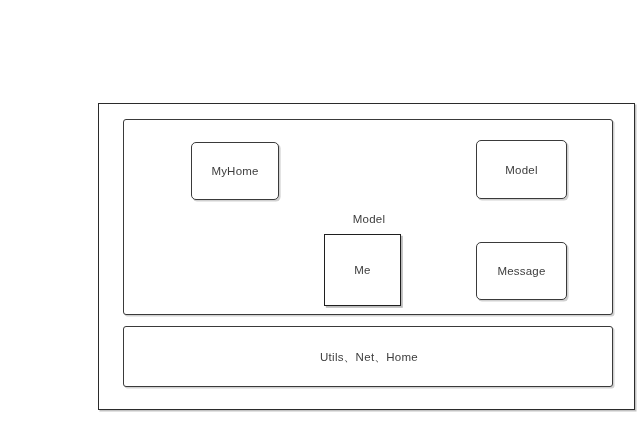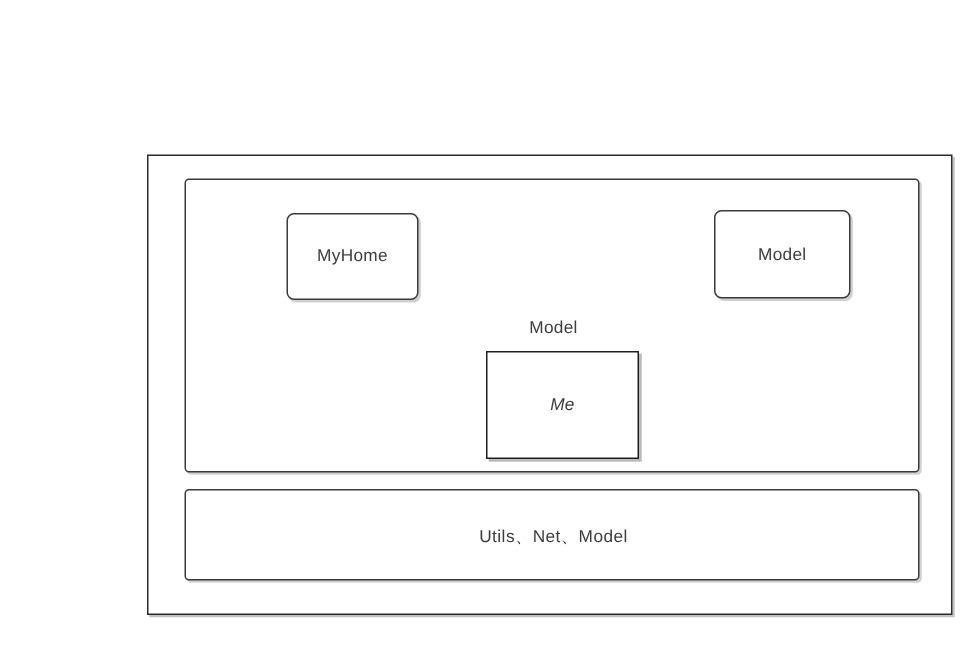--- a/index.html
+++ b/index.html
@@ -86,7 +86,7 @@
   .box-myhome  { left: 67px;  top: 22px;  width: 88px; height: 58px; }
   .box-idea    { left: 352px; top: 20px;  width: 91px; height: 59px; }
   .box-campus  { left: 67px;  top: 122px; width: 88px; height: 58px; }
-  .box-me      { left: 200px; top: 114px; width: 102px; height: 72px; font-style: italic; }
+  .box-me      { left: 200px; top: 114px; width: 77px; height: 72px; }
   .box-message { left: 352px; top: 122px; width: 91px; height: 58px; }
 
   

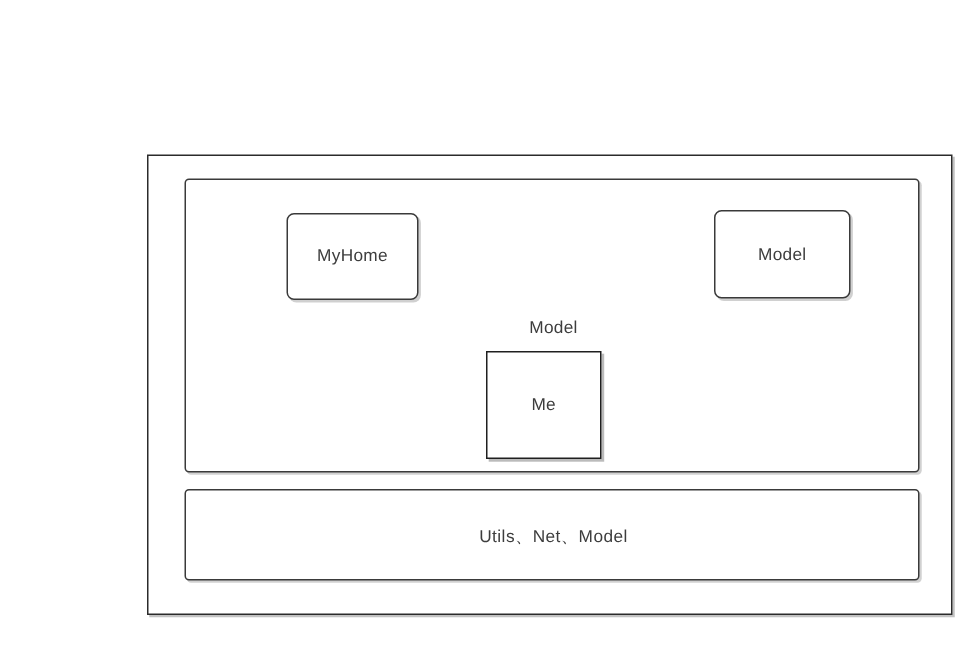--- a/index.html
+++ b/index.html
@@ -141,6 +141,9 @@
         <span class="module-label">Me</span>
       </div>
 
+      <div class="module-box box-message">
+        <span class="module-label">Message</span>
+      </div>
 
     </div>
 

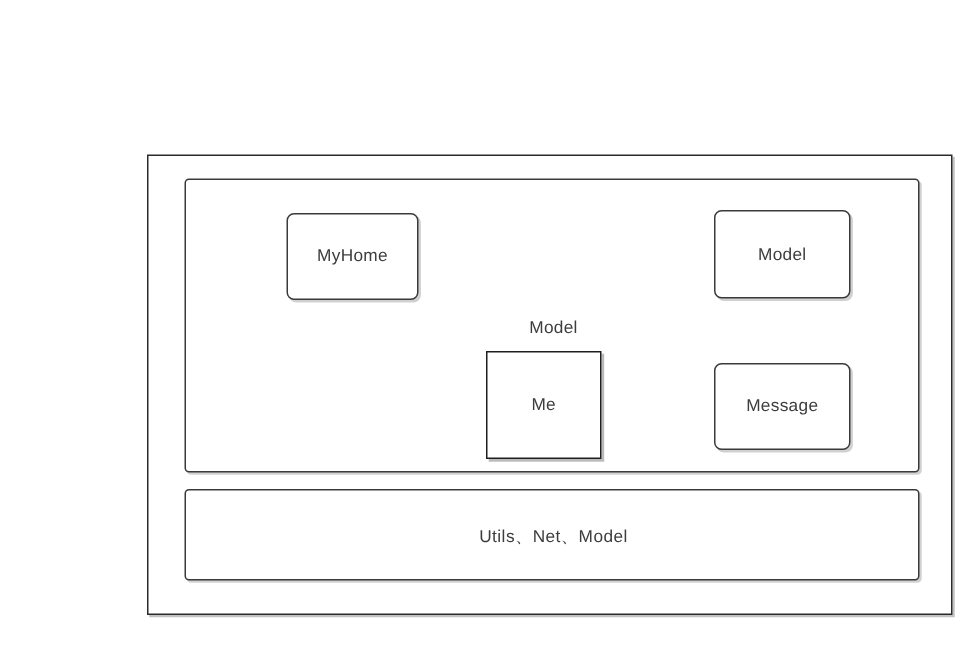--- a/index.html
+++ b/index.html
@@ -148,7 +148,7 @@
     </div>
 
     <div class="panel panel-shared">
-      <div class="shared-caption">Utils、Net、Model</div>
+      <div class="shared-caption">Utils、Net、Home</div>
     </div>
 
   </div>

